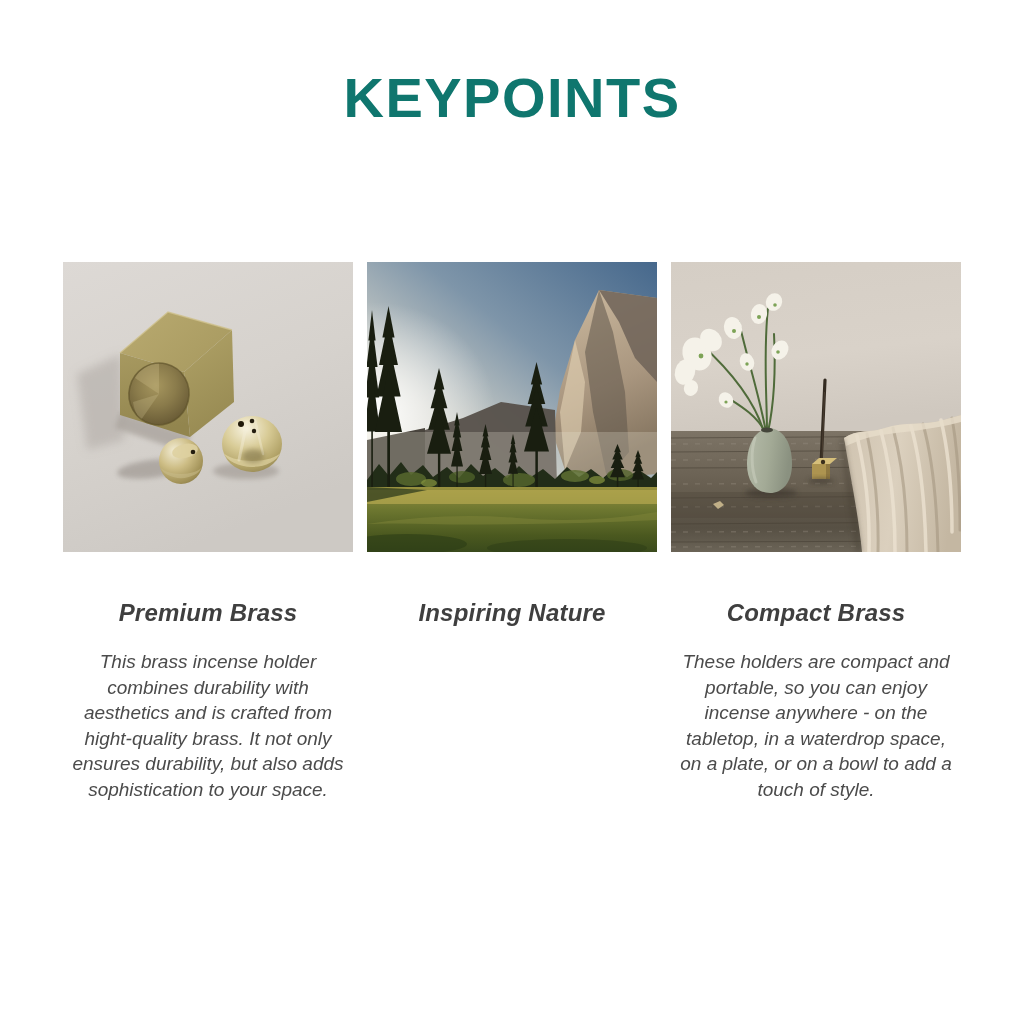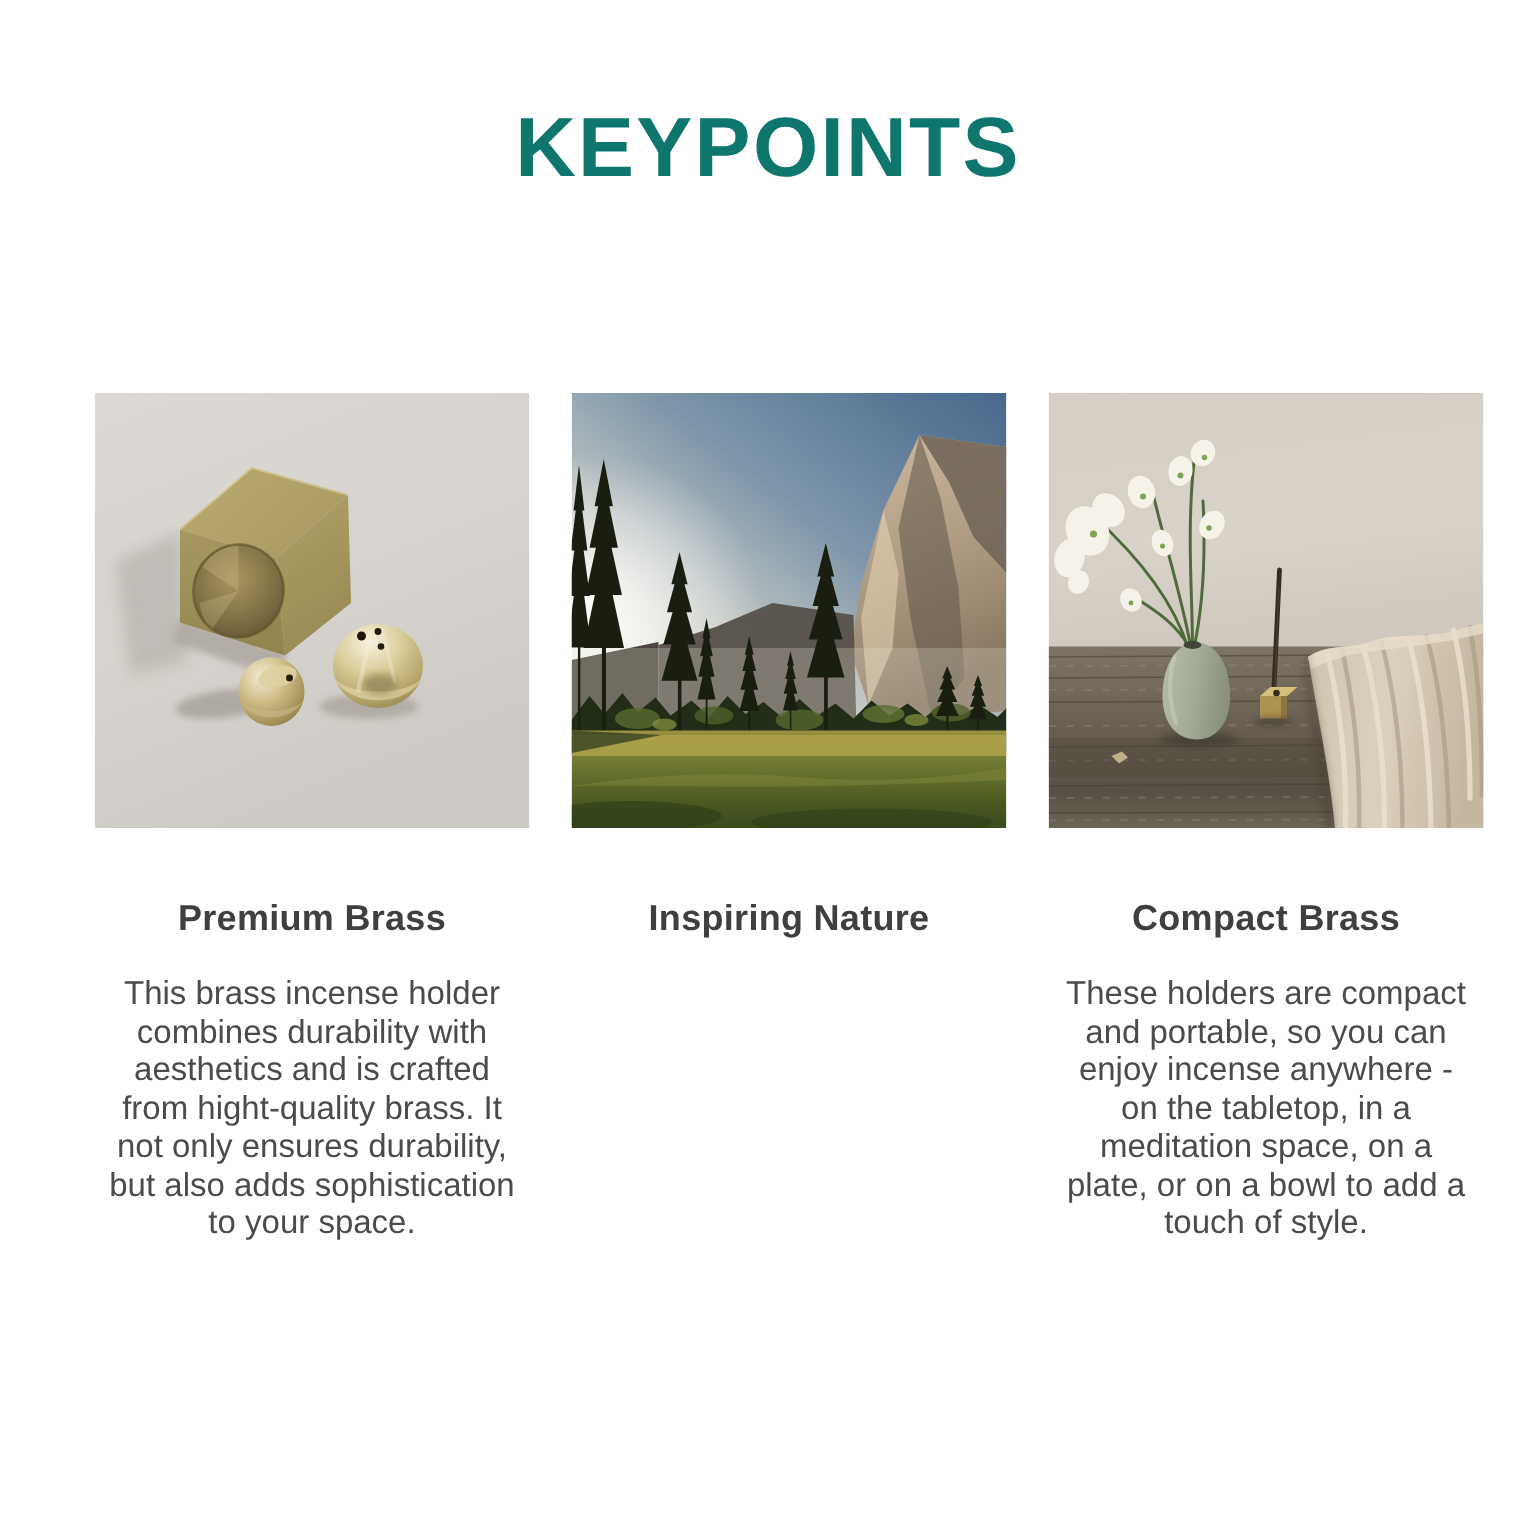--- a/index.html
+++ b/index.html
@@ -14,7 +14,7 @@
     letter-spacing:1.5px;color:#0f766e;
   }
   .cards{
-    display:flex;gap:28px;margin:136px 0 0 63px;width:906px;
+    display:flex;gap:14px;margin:136px 0 0 63px;width:906px;font-style:italic;
   }
   .card{width:290px;text-align:center;}
   .card figure{

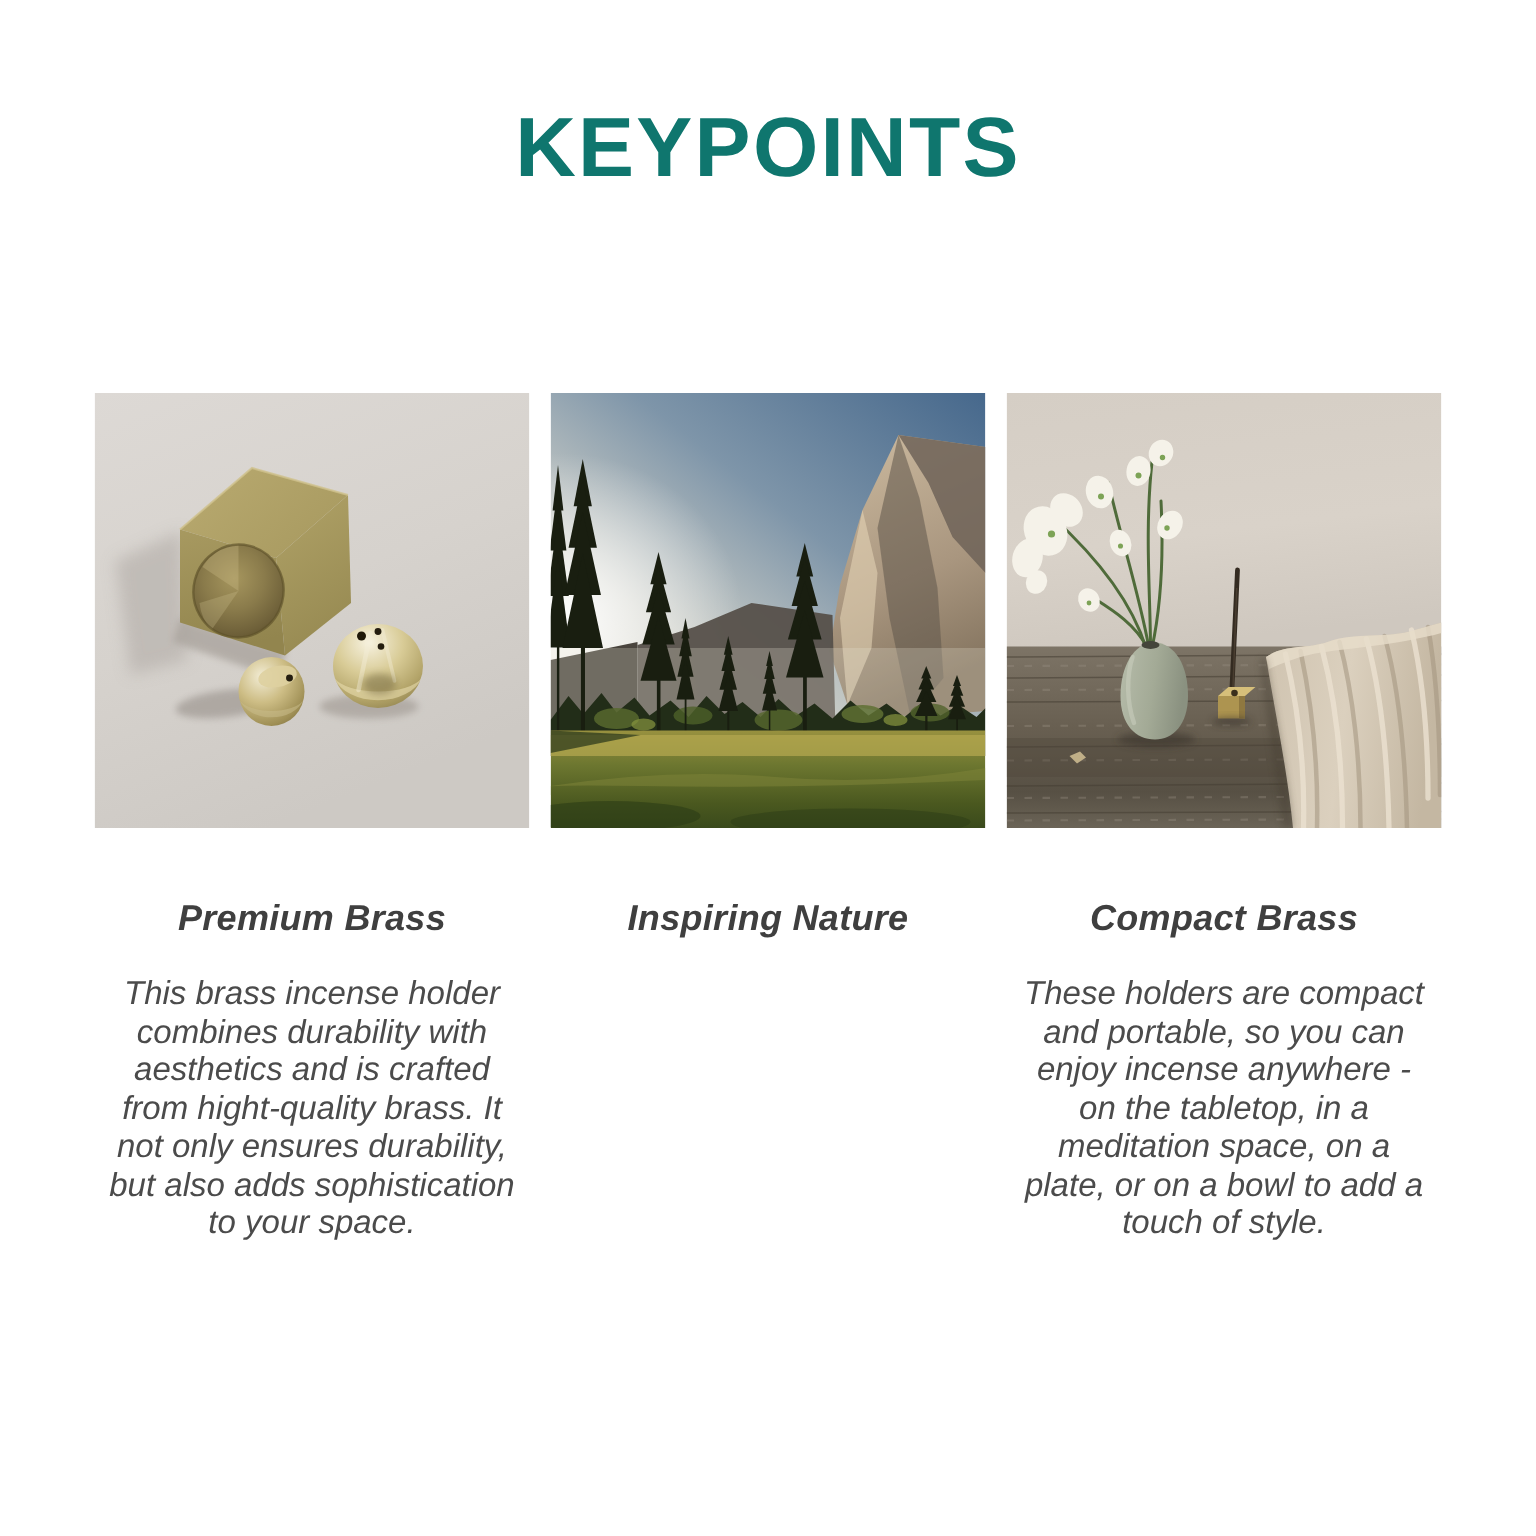--- a/index.html
+++ b/index.html
@@ -27,7 +27,7 @@
   }
   .card p{
     margin:21px auto 0;width:280px;
-    font-size:22px;line-height:25.5px;color:#4b4b4b;
+    font-size:19px;line-height:25.5px;color:#4b4b4b;
   }
 </style>
 </head>

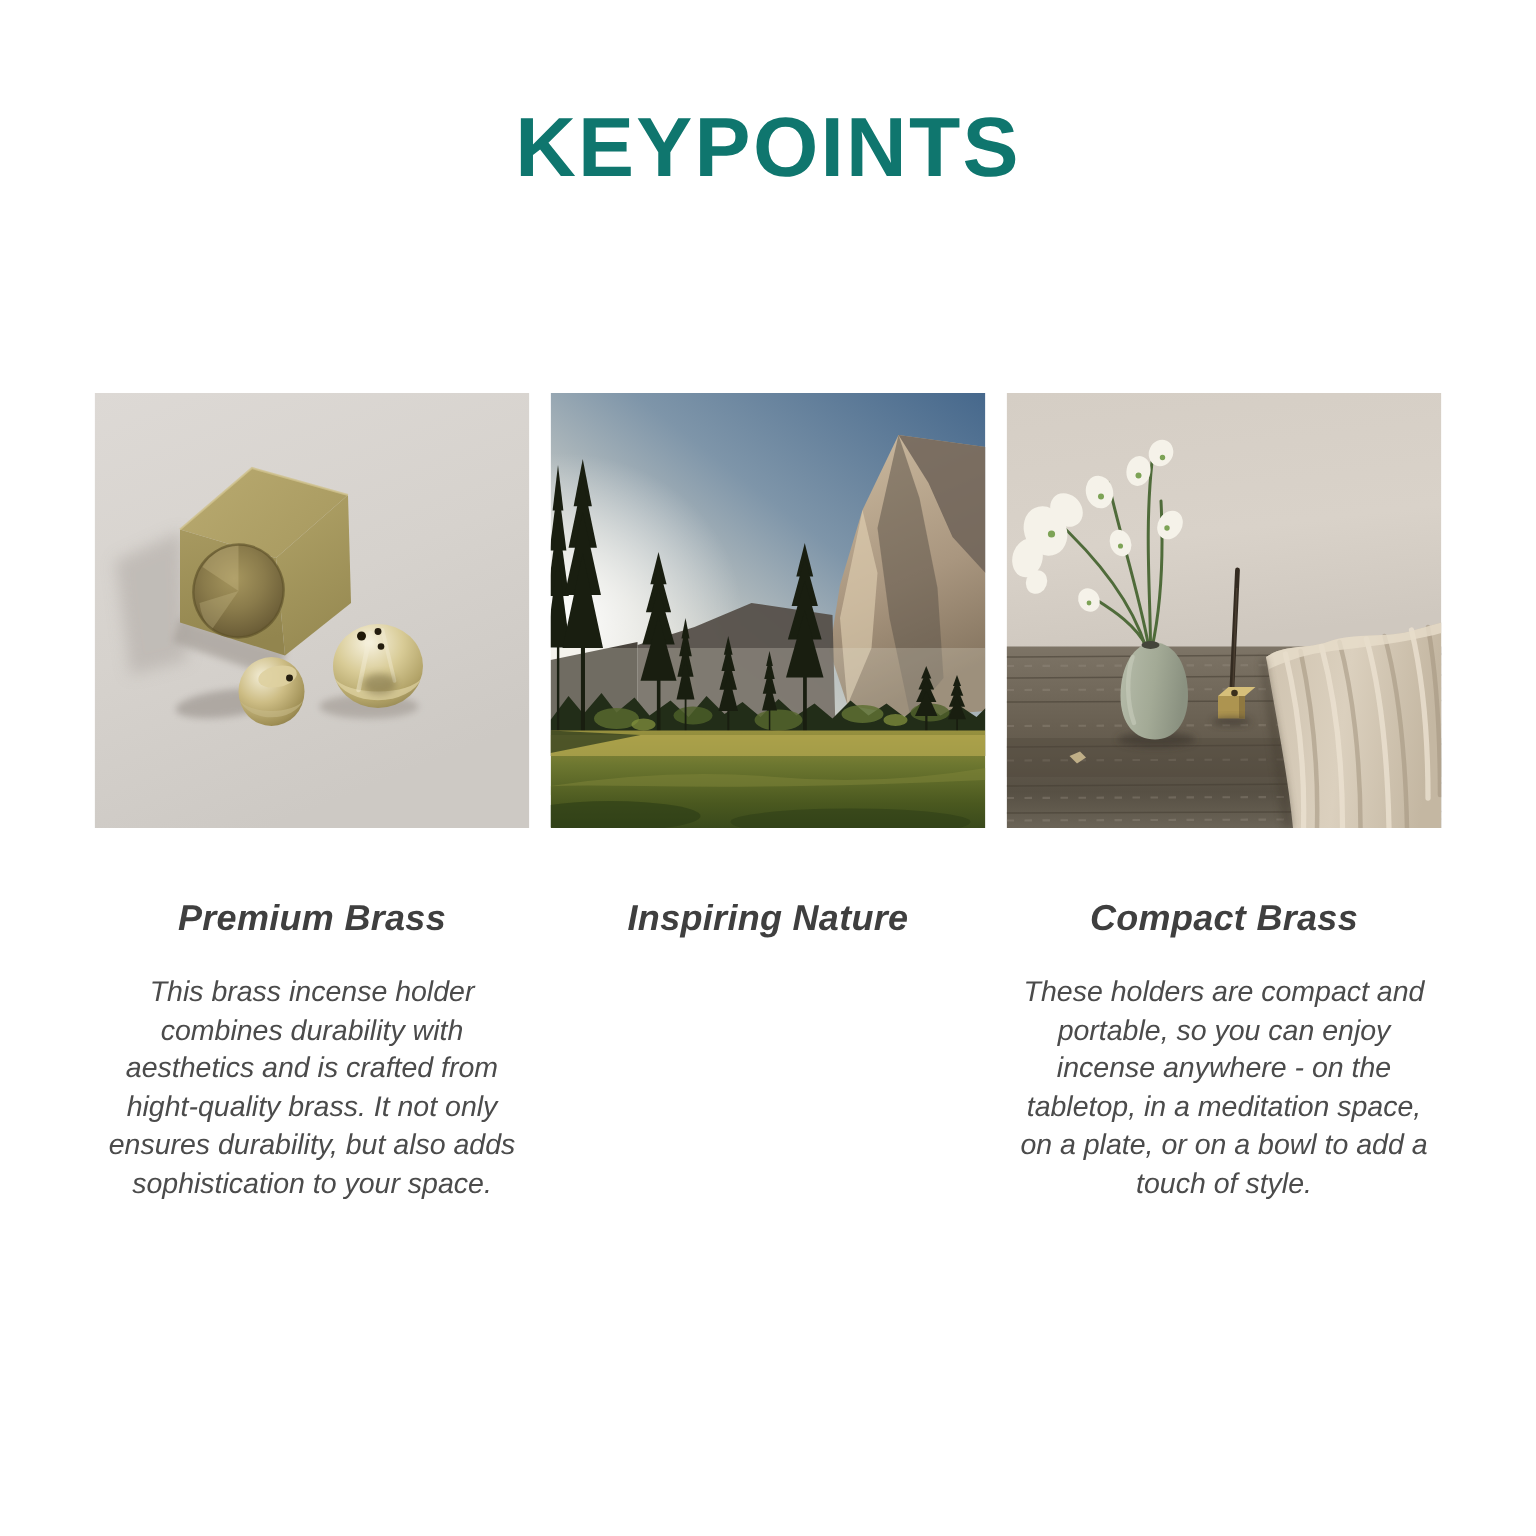--- a/index.html
+++ b/index.html
@@ -330,7 +330,7 @@
         </svg>
       </figure>
       <h2>Compact Brass</h2>
-      <p>These holders are compact and portable, so you can enjoy incense anywhere - on the tabletop, in a meditation space, on a plate, or on a bowl to add a touch of style.</p>
+      <p>These holders are compact and portable, so you can enjoy incense anywhere - on the tabletop, in a waterdrop space, on a plate, or on a bowl to add a touch of style.</p>
     </section>
 
   </div>

